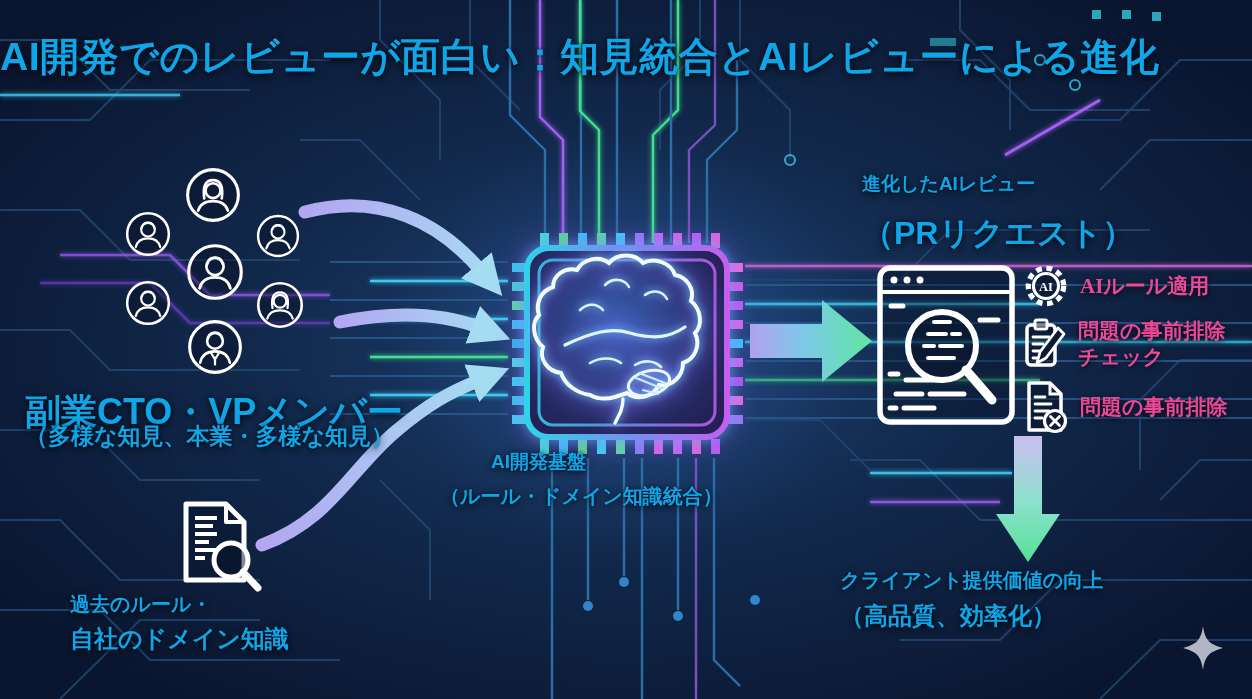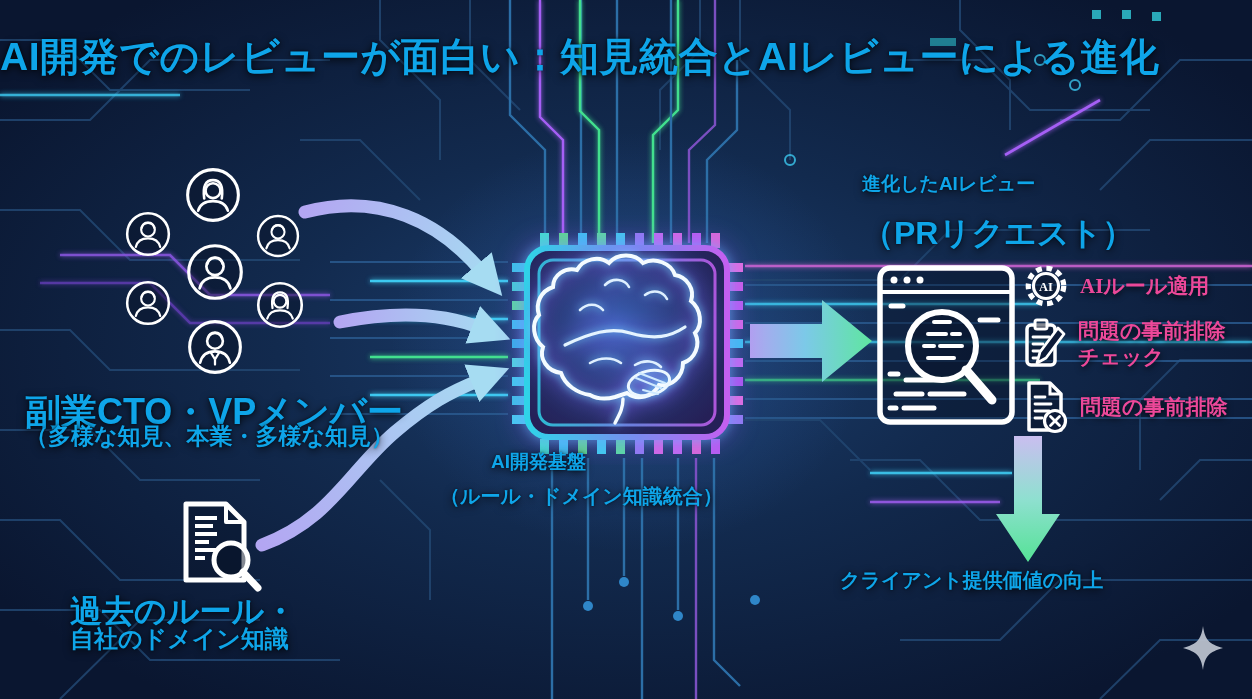--- a/index.html
+++ b/index.html
@@ -14,7 +14,7 @@
   .title{left:0;top:34px;width:1252px;font-size:39px;font-weight:800;letter-spacing:.5px;}
   .lg-l1{left:25px;top:390px;width:400px;font-size:36px;font-weight:800;}
   .lg-l2{left:25px;top:423px;width:400px;font-size:23px;}
-  .src-l1{left:70px;top:592px;width:310px;font-size:32px;font-weight:800;}
+  .src-l1{left:70px;top:592px;width:310px;font-size:20px;font-weight:800;}
   .src-l2{left:70px;top:625px;width:310px;font-size:24px;font-weight:800;}
   .pf-l1{left:491px;top:451px;width:300px;font-size:19px;font-weight:800;}
   .pf-l2{left:440px;top:484px;width:380px;font-size:20px;}

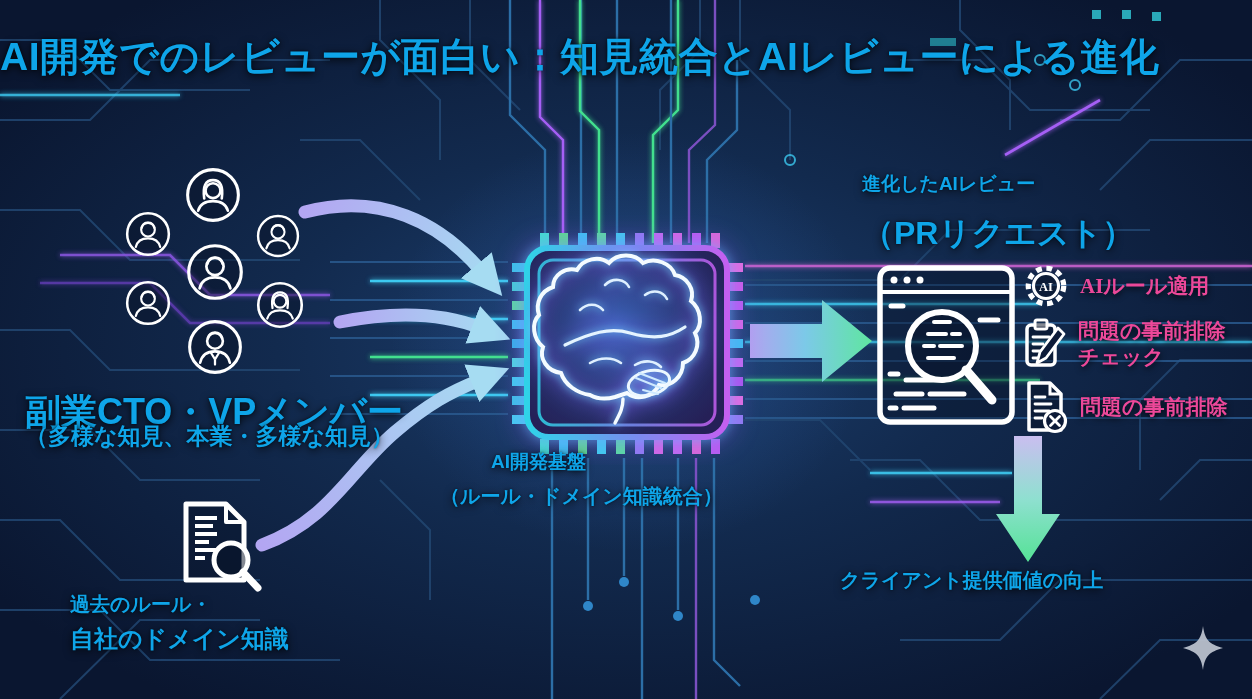--- a/index.html
+++ b/index.html
@@ -428,6 +428,7 @@
   </div>
 
   <div class="abs txt oc-l1">クライアント提供価値の向上</div>
+  <div class="abs txt oc-l2">（高品質、効率化）</div>
 
   <svg class="abs icon" style="left:1181px;top:626px" width="44" height="44" viewBox="0 0 44 44">
     <path d="M22,0 C24,14 28,18 42,22 C28,26 24,30 22,44 C20,30 16,26 2,22 C16,18 20,14 22,0 Z" fill="#b9c0cc" opacity="0.95"></path>

